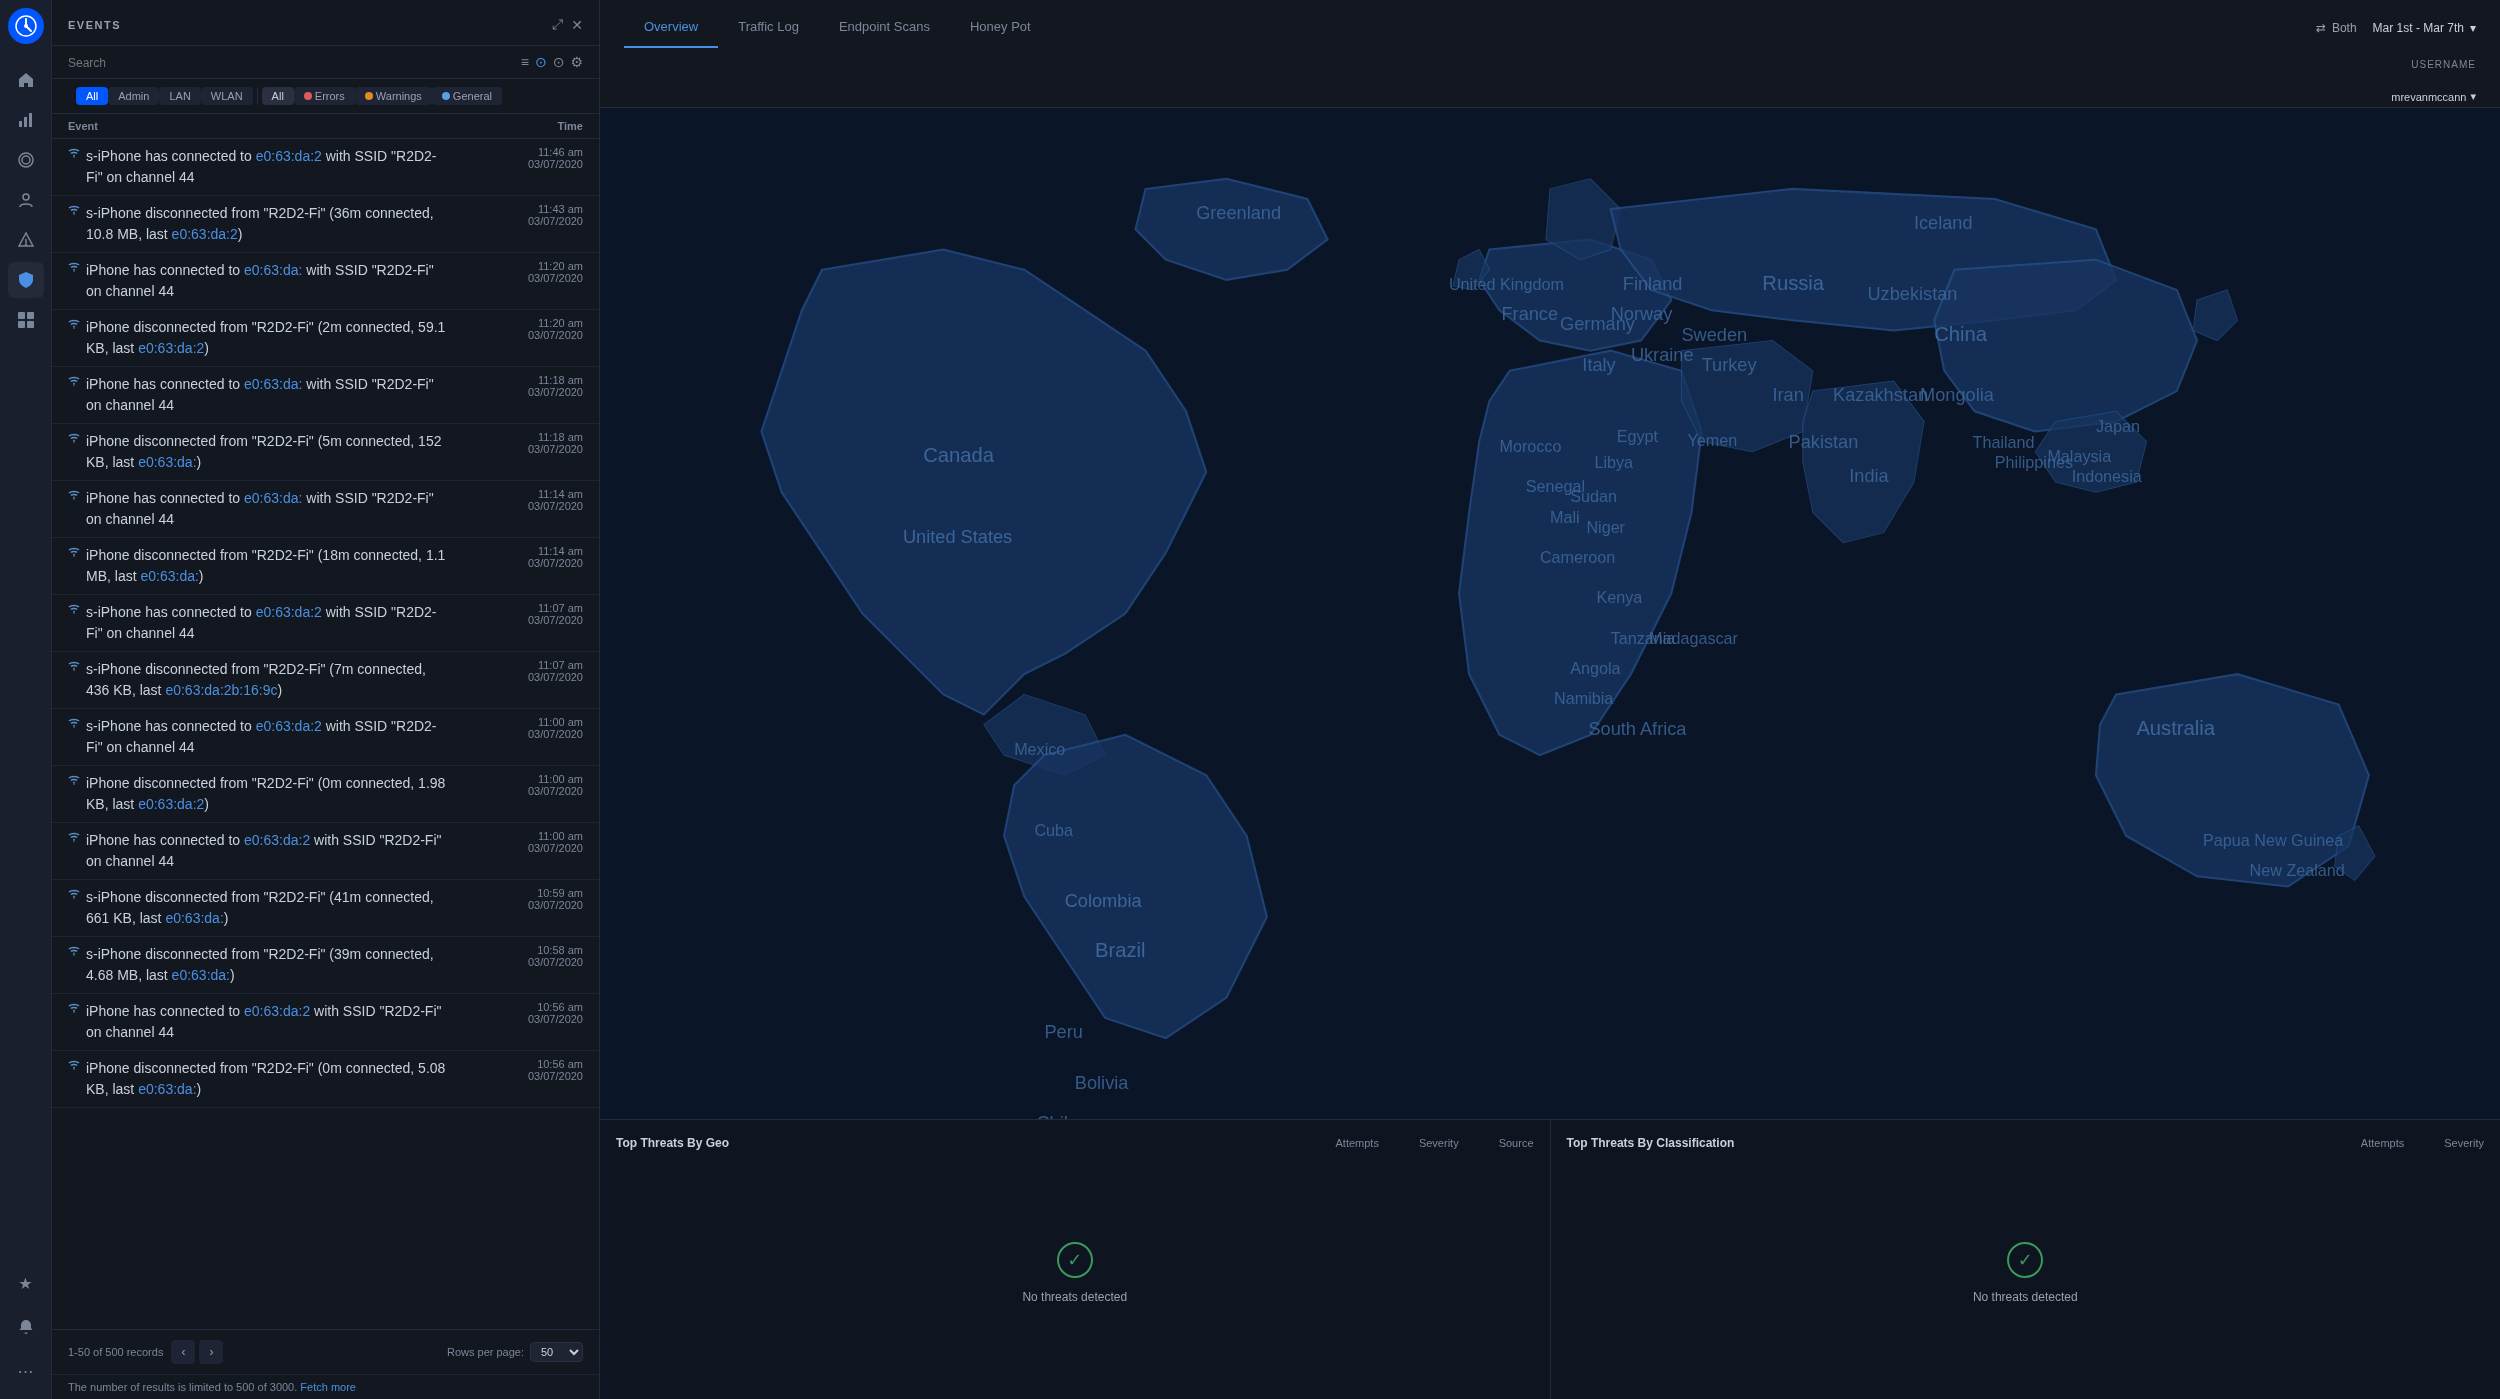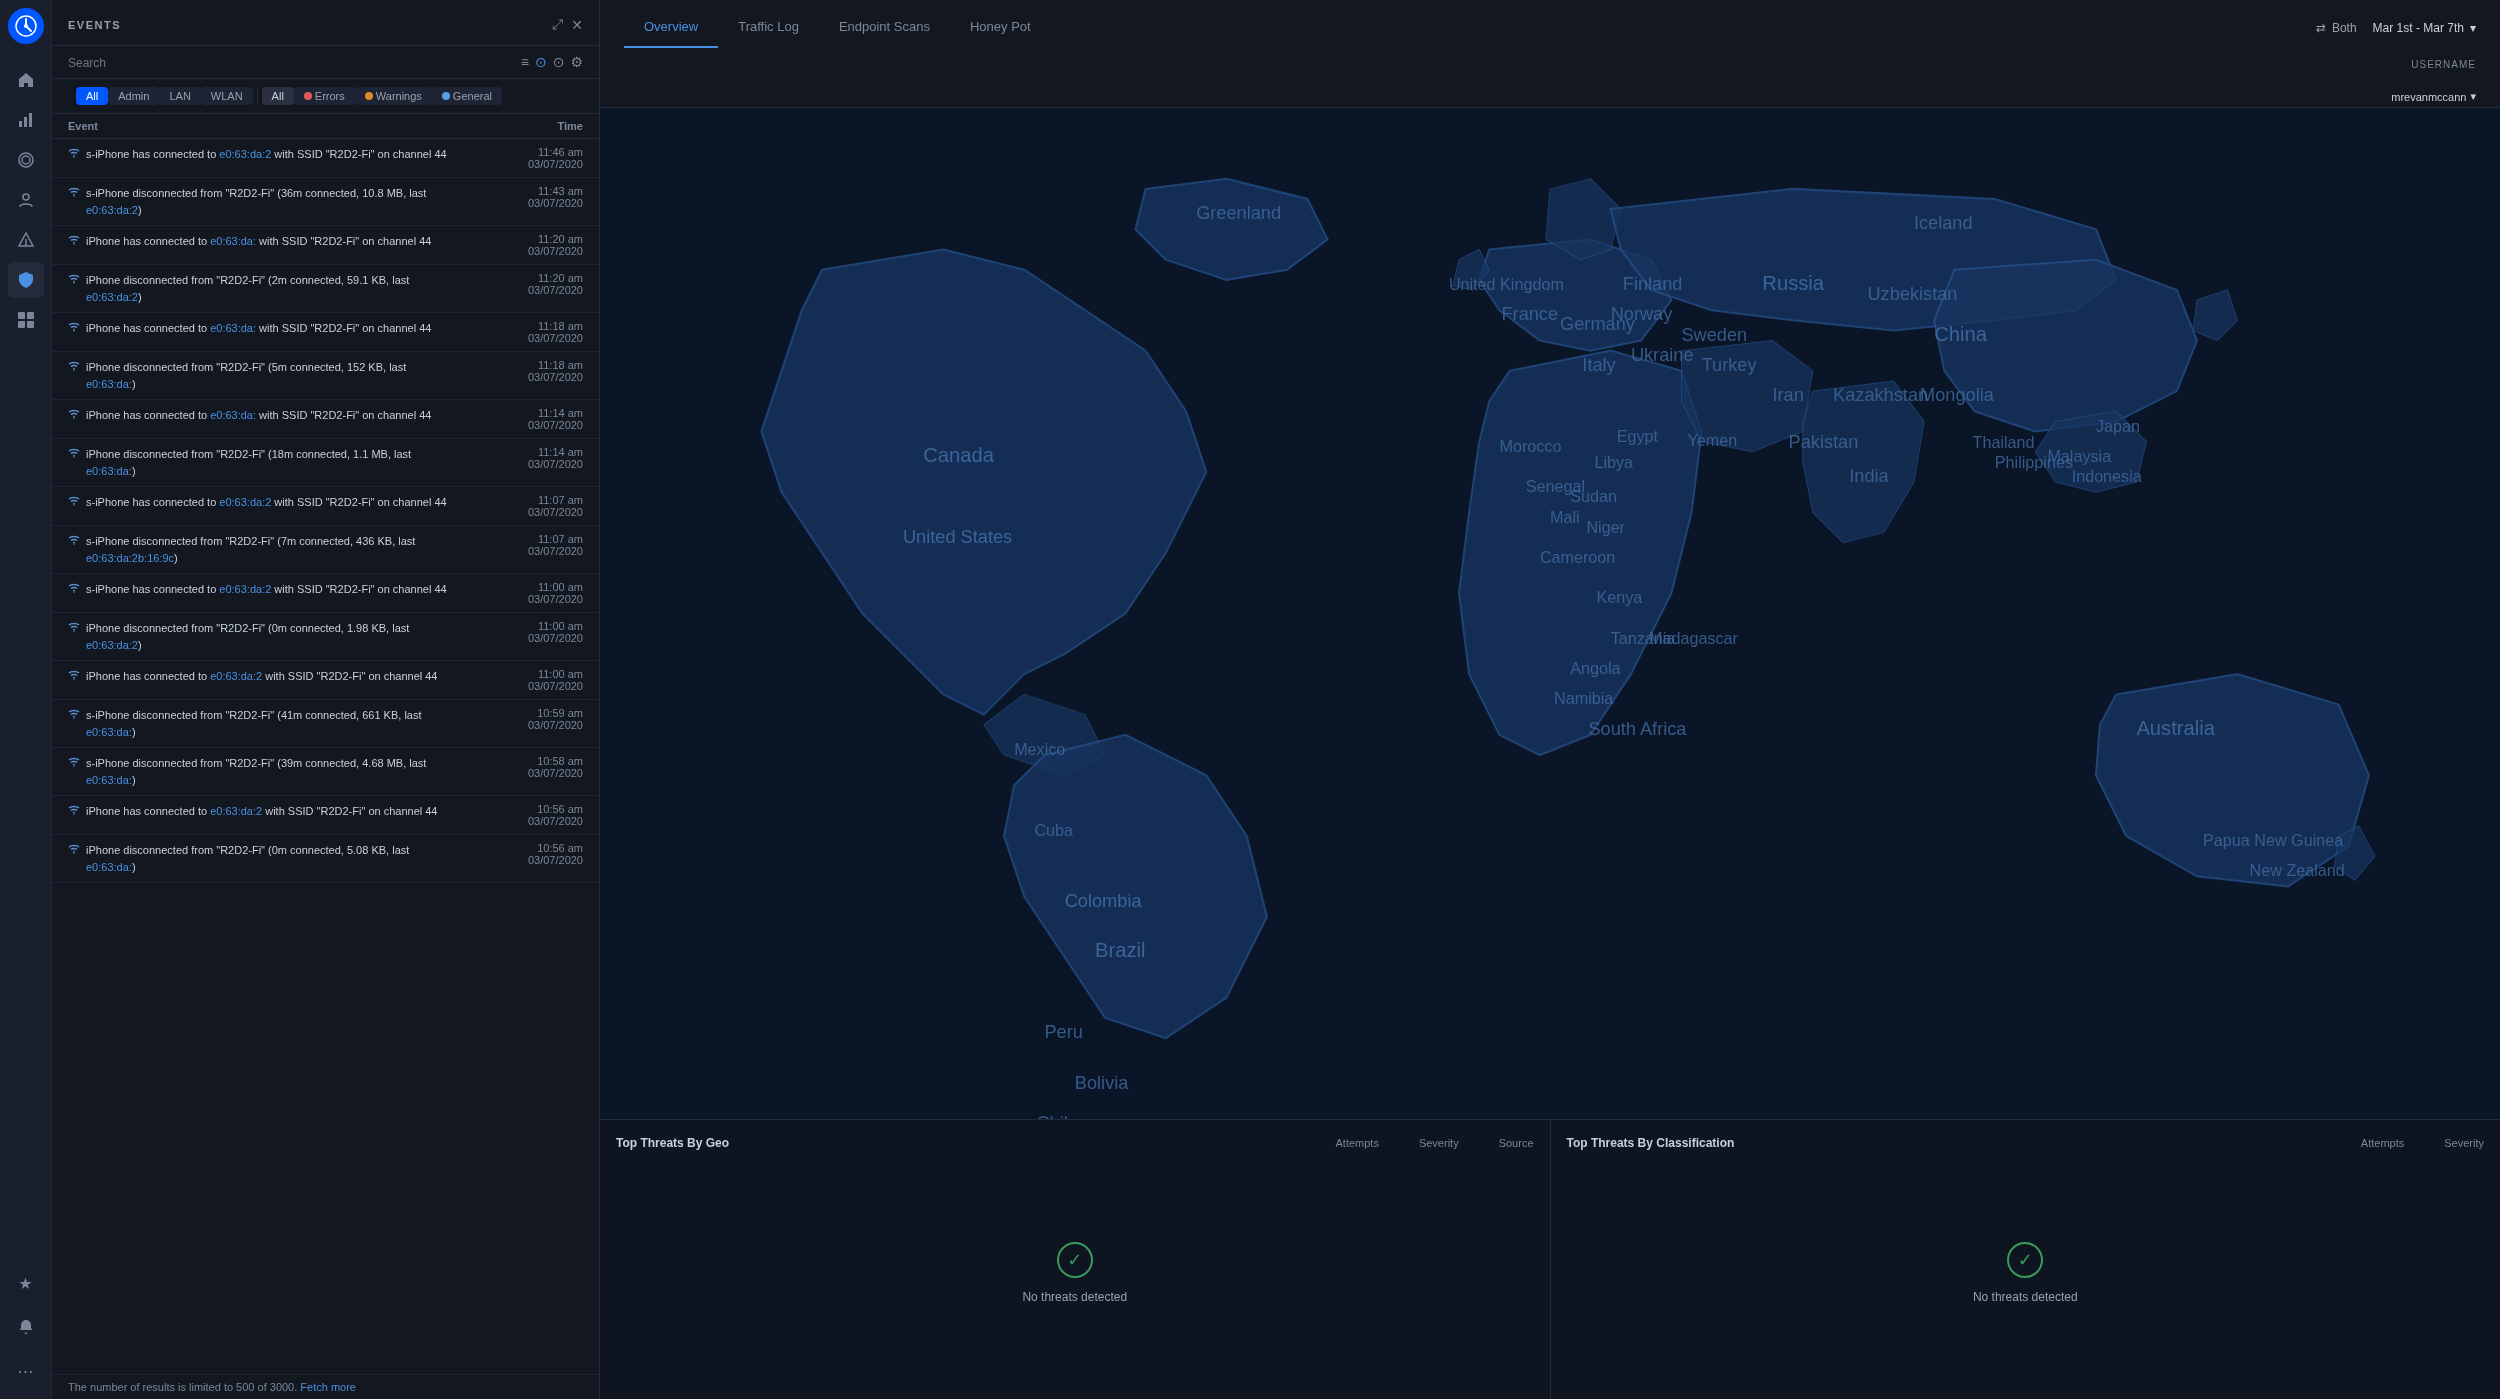--- a/index.html
+++ b/index.html
@@ -124,7 +124,7 @@
     }
     .event-cell { display: flex; align-items: flex-start; gap: 6px; }
     .event-icon { color: #5a8fcc; font-size: 11px; margin-top: 1px; flex-shrink: 0; }
-    .event-text { font-size: 11px; line-height: 1.5; color: #c8d0dc; }
+    .event-text { font-size: 14px; line-height: 1.5; color: #c8d0dc; }
     .event-link { color: #4a90e2; }
     .event-time { font-size: 11px; color: #7b8698; text-align: right; }
 

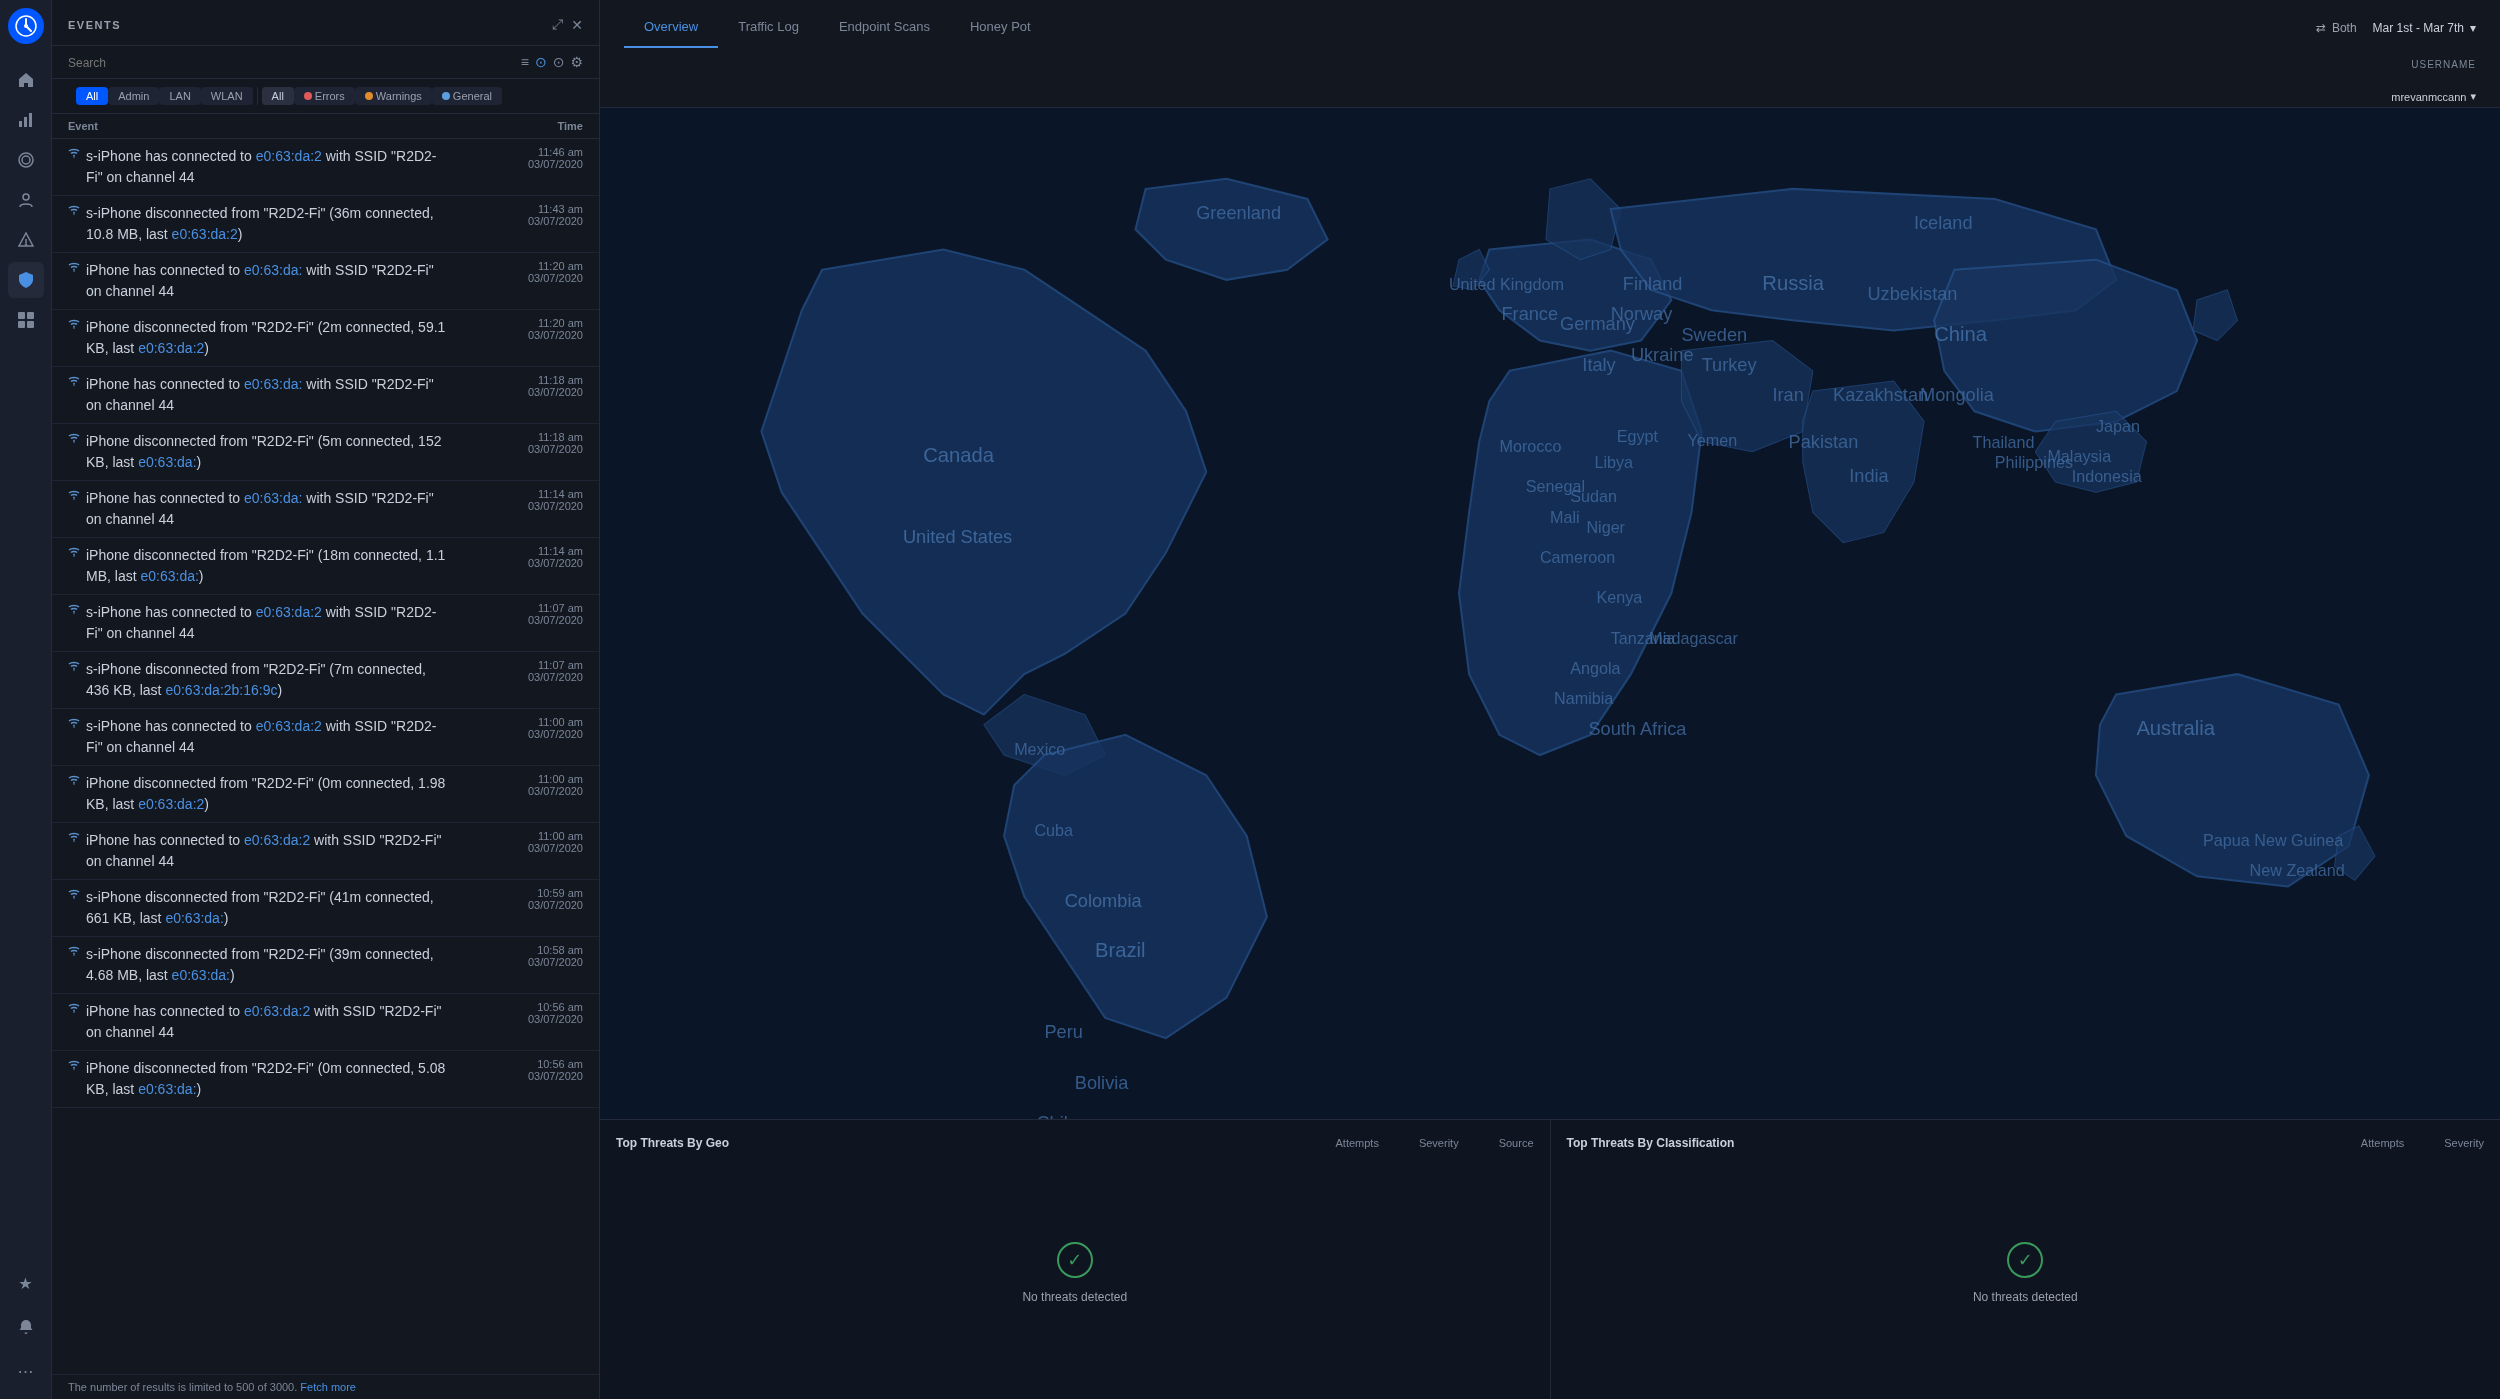--- a/index.html
+++ b/index.html
@@ -669,6 +669,21 @@
     </div>
     </div>
 
+  <div class="events-footer">
+    <span>1-50 of 500 records</span>
+    <div class="pagination-btns">
+      <button class="pag-btn">‹</button>
+      <button class="pag-btn">›</button>
+    </div>
+    <div class="rows-select">
+      <span>Rows per page:</span>
+      <select>
+        <option>25</option>
+        <option selected="">50</option>
+        <option>100</option>
+      </select>
+    </div>
+  </div>
 
   <div class="footer-note">
     <span>The number of results is limited to 500 of 3000.</span>

